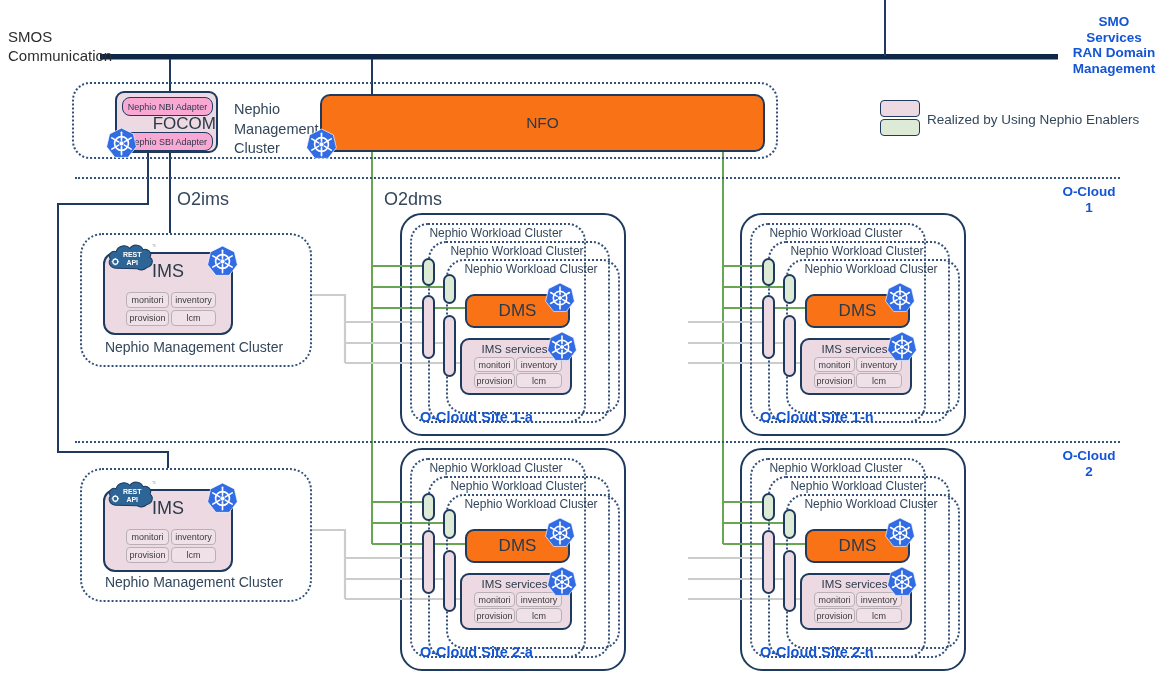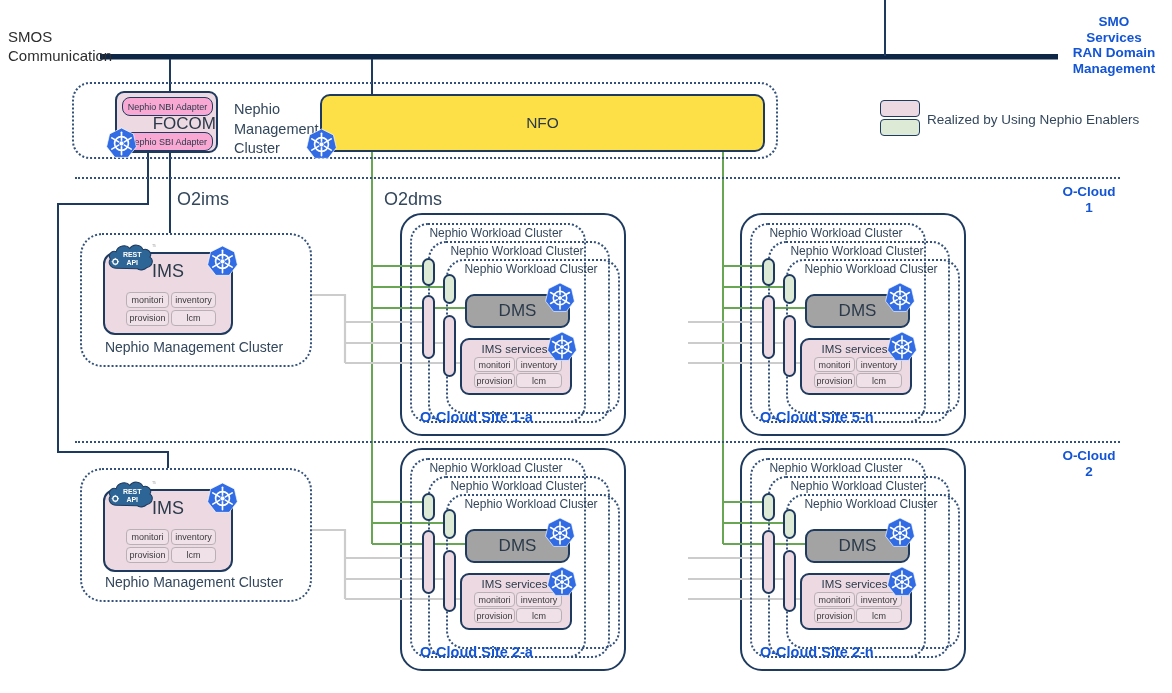--- a/index.html
+++ b/index.html
@@ -43,7 +43,7 @@
   .adapter{position:absolute;left:5px;width:89px;height:17px;background:#f9a8d4;border:1.5px solid #1e3a5f;
            border-radius:8px;font-size:9px;color:#2b3a4a;display:flex;align-items:center;justify-content:center;white-space:nowrap;}
   .focom-title{position:absolute;left:0;top:21px;width:100%;text-align:right;font-size:17px;color:#2b3a4a;}
-  .nfo{position:absolute;left:320px;top:94px;width:445px;height:58px;background:#fde047;border:2px solid #1e3a5f;
+  .nfo{position:absolute;left:320px;top:94px;width:445px;height:58px;background:#f97316;border:2px solid #1e3a5f;
        border-radius:10px;display:flex;align-items:center;justify-content:center;font-size:15.5px;color:#2b3a4a;box-sizing:border-box;}
   .mgmt-label{position:absolute;left:234px;top:100px;font-size:14.5px;line-height:1.35;color:#33475c;}
   .sep{position:absolute;left:75px;width:1045px;height:0;border-top:2px dotted #33517a;}

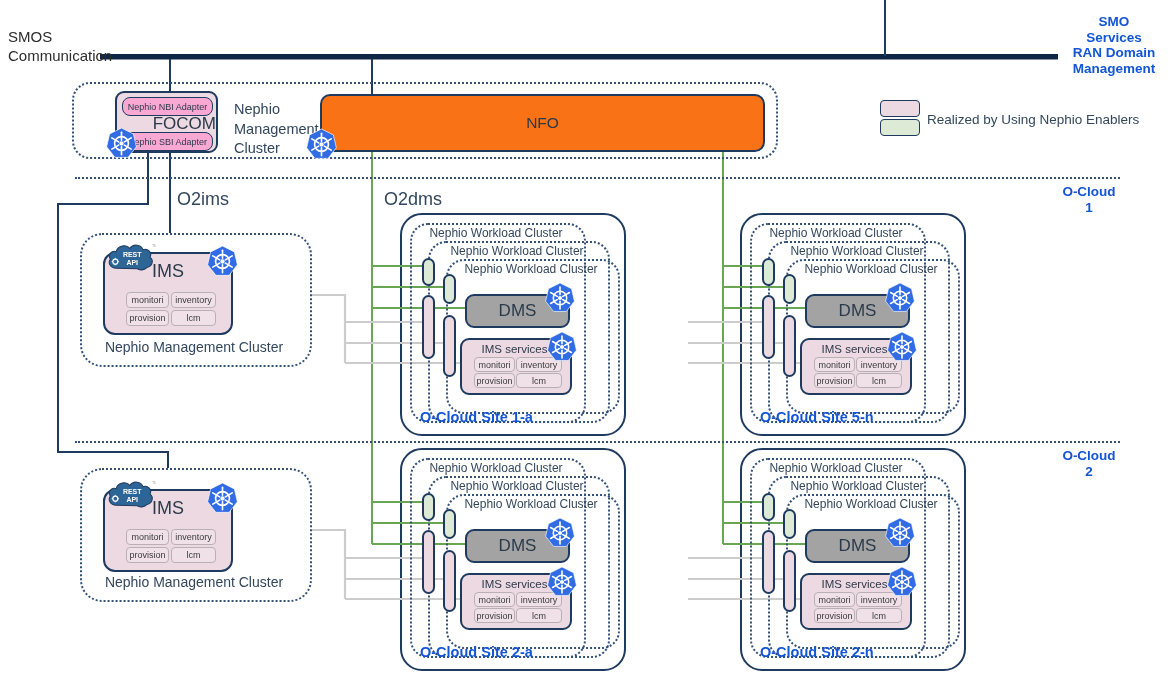--- a/index.html
+++ b/index.html
@@ -20,7 +20,7 @@
   .pill{position:absolute;width:13px;border:2px solid #1e3a5f;border-radius:7px;box-sizing:border-box;}
   .pill.green{background:#ddebd6;}
   .pill.pink{background:#ecd9e2;}
-  .dms{position:absolute;left:63px;top:79px;width:105px;height:34px;background:#a3a3a3;
+  .dms{position:absolute;left:63px;top:79px;width:105px;height:34px;background:#f97316;
        border:2px solid #1e3a5f;border-radius:9px;display:flex;align-items:center;justify-content:center;
        font-size:17px;color:#2b3a4a;box-sizing:border-box;}
   .svcbox{position:absolute;left:58px;top:123px;width:112px;height:57px;background:#ecd9e2;

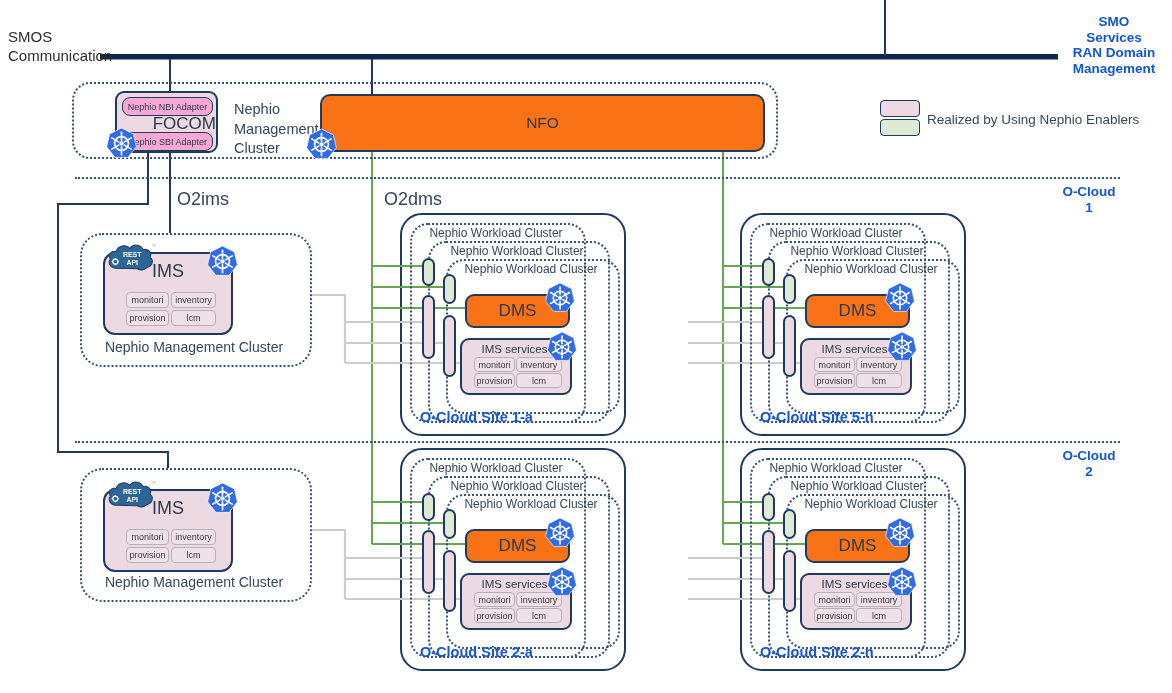--- a/index.html
+++ b/index.html
@@ -157,7 +157,7 @@
       <svg class="k8s" style="left:144px;top:116px;" width="32" height="32" viewBox="0 0 100 100">
           <use href="#k8s-sym"></use>
         </svg>
-      <div class="site-label">O-Cloud Site 5-n</div>
+      <div class="site-label">O-Cloud Site 1-n</div>
     </div>
   </div>
 

